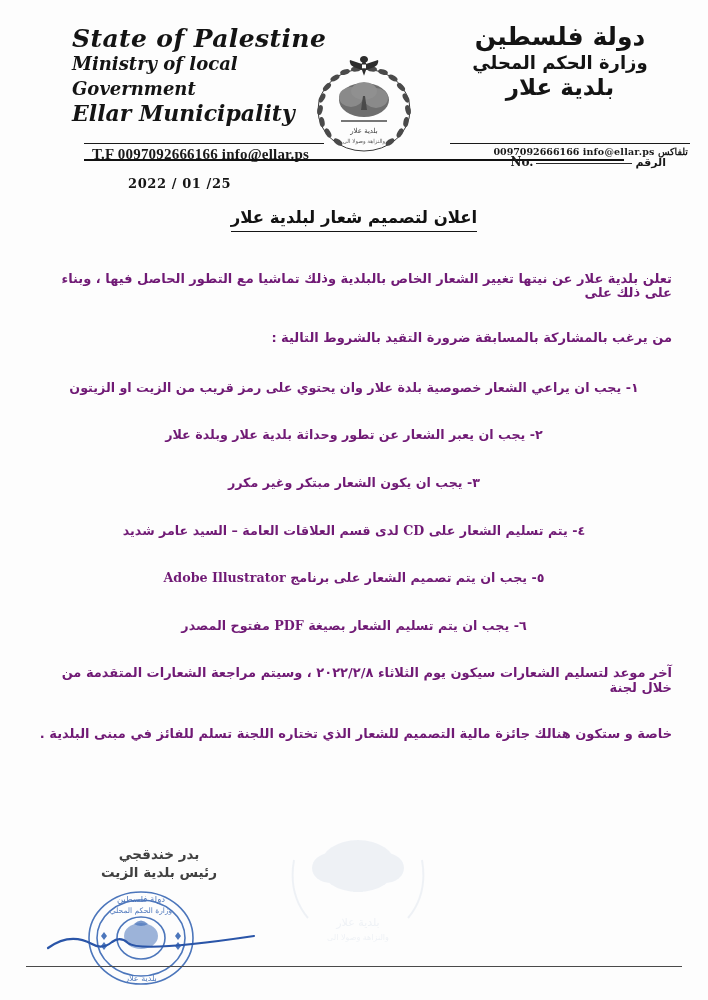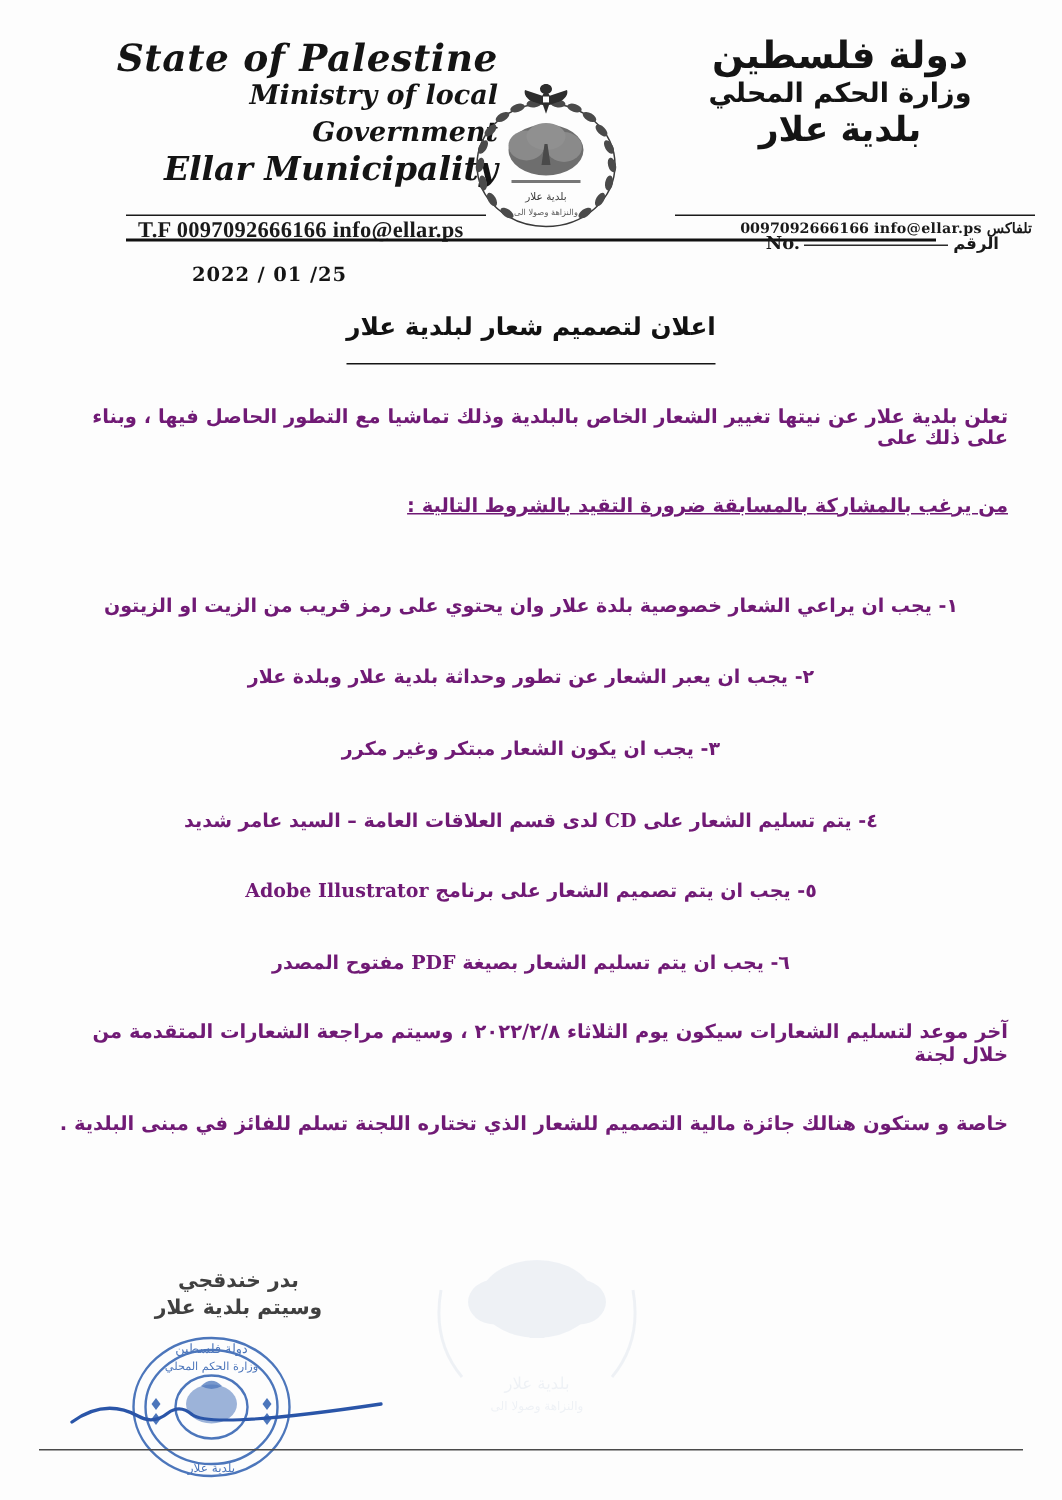--- a/index.html
+++ b/index.html
@@ -33,7 +33,7 @@
     left: 72px;
     top: 4px;
     width: 260px;
-    text-align: right;
+    text-align: left;
     color: #141414;
   }
   .lh-en .l1 {

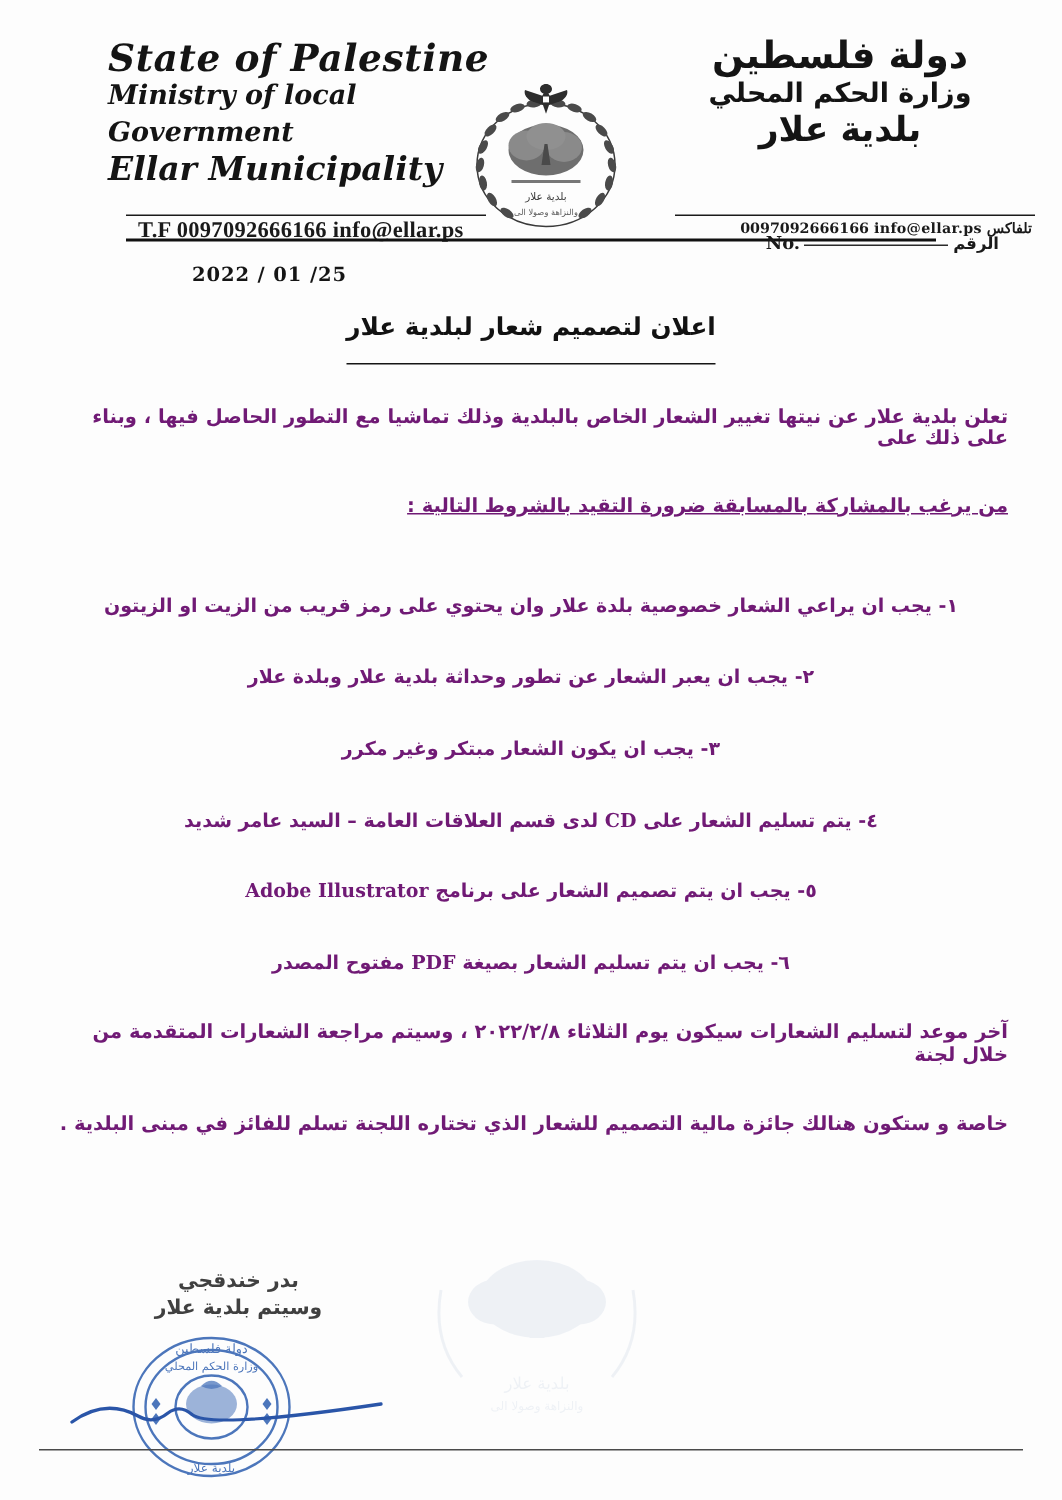--- a/index.html
+++ b/index.html
@@ -192,7 +192,7 @@
     font-weight: bold;
     color: #121212;
     border-bottom: 1.6px solid #151515;
-    padding-bottom: 15px;
+    padding-bottom: 4px;
   }
 
   

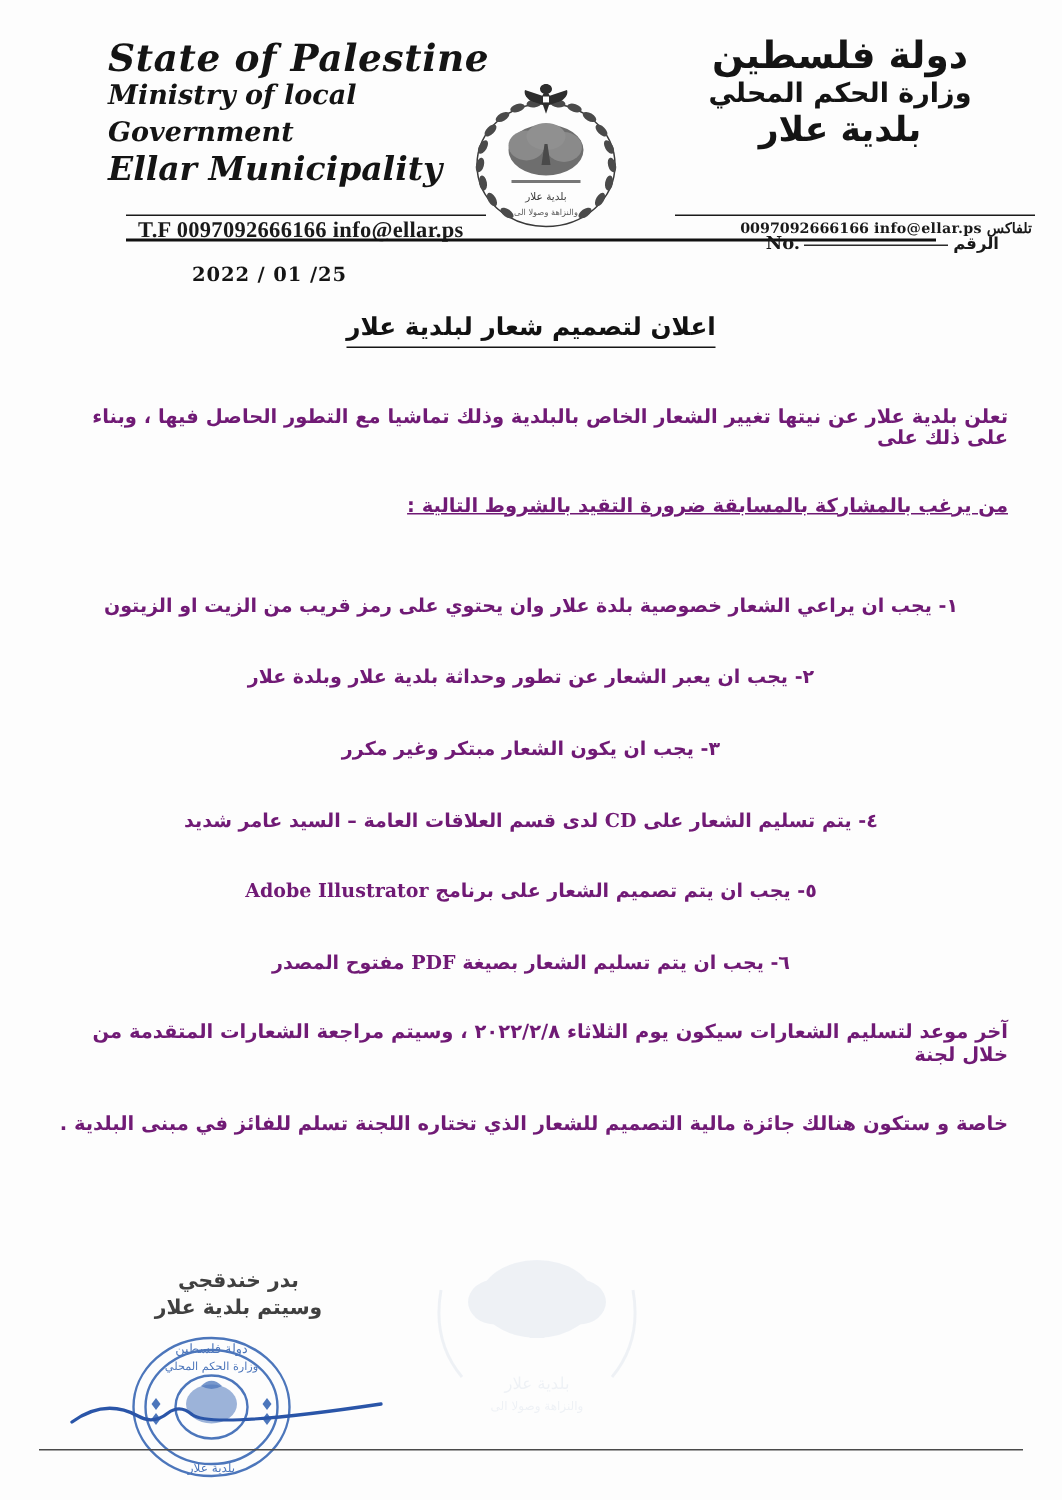--- a/index.html
+++ b/index.html
@@ -213,8 +213,7 @@
     margin-bottom: 30px;
   }
   .intro-2 {
-    margin-bottom: 52px;
-    text-decoration: underline;
+    margin-bottom: 36px;
   }
   .list {
     list-style: none;

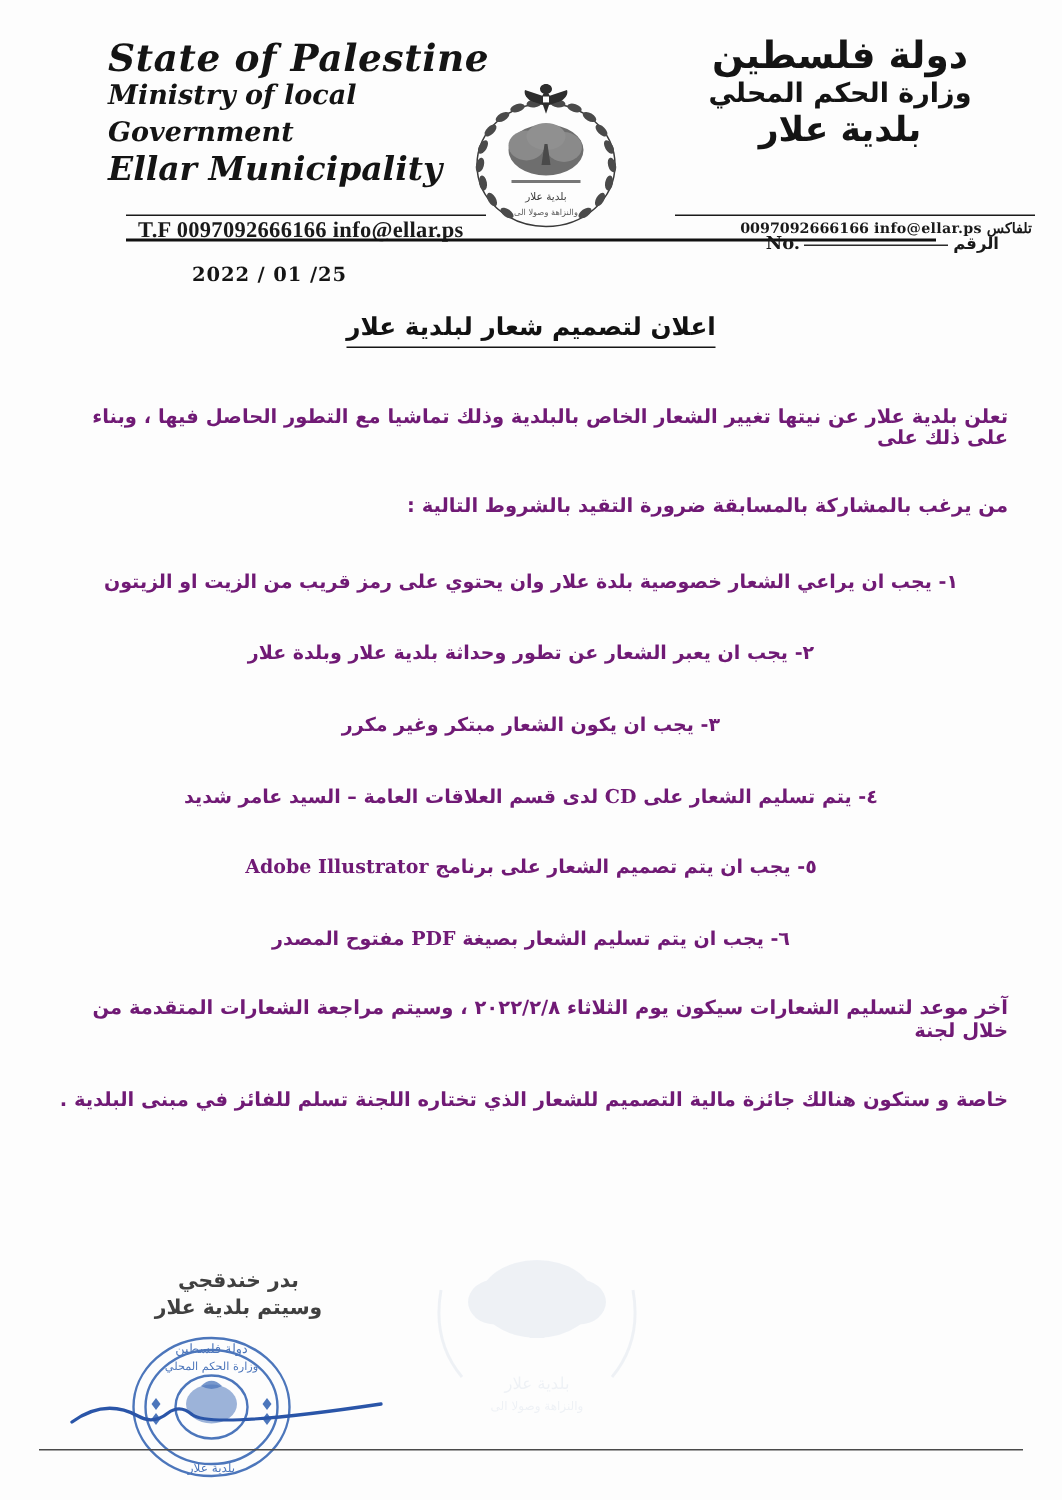--- a/index.html
+++ b/index.html
@@ -519,7 +519,7 @@
 
   <div class="signature">
     <div class="name">بدر خندقجي</div>
-    <div class="role">وسيتم بلدية علار</div>
+    <div class="role">رئيس بلدية الزيت</div>
   </div>
 
   <svg class="stamp" viewBox="0 0 118 100">

